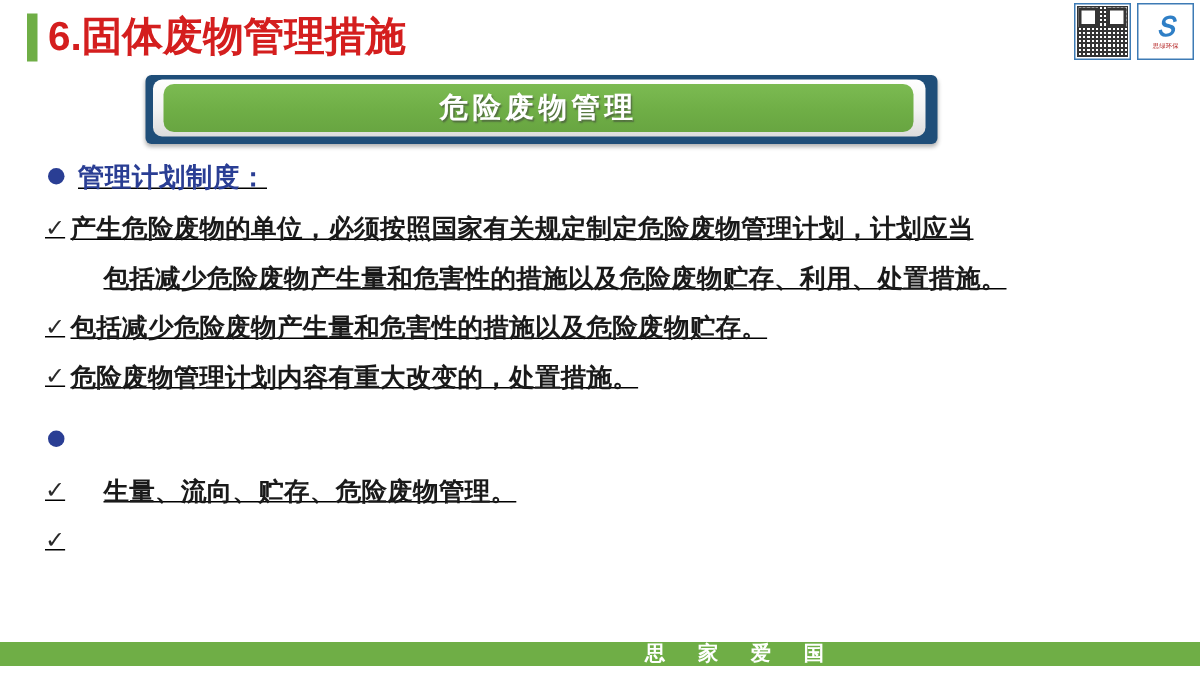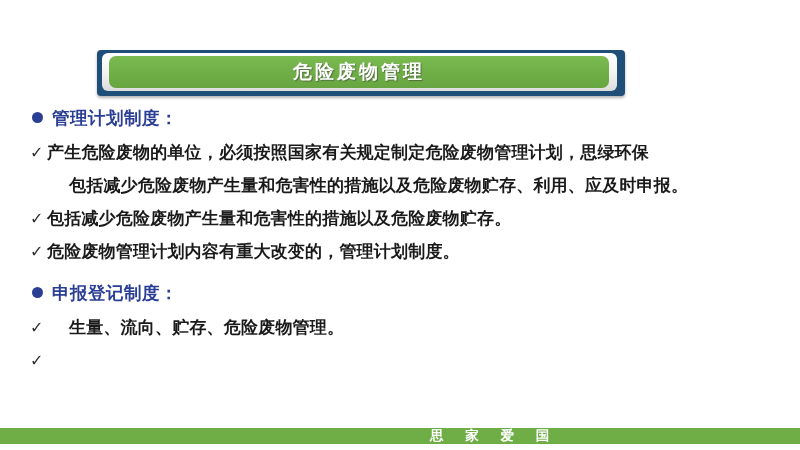--- a/index.html
+++ b/index.html
@@ -238,6 +238,20 @@
 
 <div id="slide">
 
+  <div id="header">
+    <div id="title-accent-bar"></div>
+    <div id="page-title">6.固体废物管理措施</div>
+
+    <div id="brand-block">
+      <div class="qr-box">
+        <div class="qr-grid"></div>
+      </div>
+      <div class="logo-box">
+        <div class="logo-mark">Ｓ</div>
+        <div class="logo-caption">思绿环保</div>
+      </div>
+    </div>
+  </div>
 
   <div id="section-banner">
     <div id="banner-outer"></div>

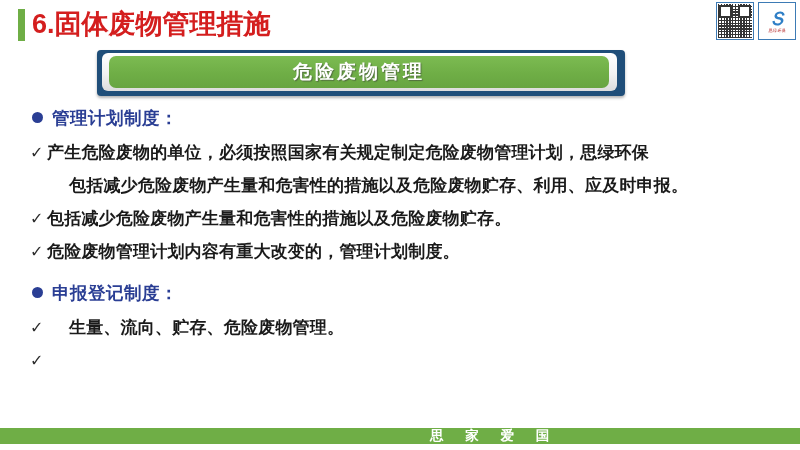--- a/index.html
+++ b/index.html
@@ -151,6 +151,7 @@
     left: 0; top: 104px;
     width: 800px;
     height: 320px;
+    text-decoration: underline;
   }
   .block { margin: 0; padding: 0; }
 

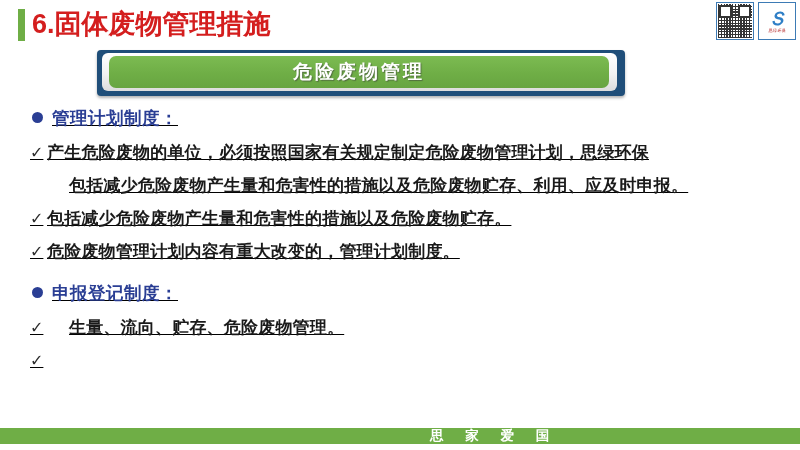--- a/index.html
+++ b/index.html
@@ -273,7 +273,7 @@
       <div class="item-row">
         <span class="check-mark">✓</span>
         <span class="item-text">
-          <span>产生危险废物的单位，必须按照国家有关规定制定危险废物管理计划，思绿环保</span>
+          <span>产生危险废物的单位，必须按照国家有关规定制定危险废物管理计划，计划应当</span>
           <span class="cont">包括减少危险废物产生量和危害性的措施以及危险废物贮存、利用、应及时申报。</span>
         </span>
       </div>

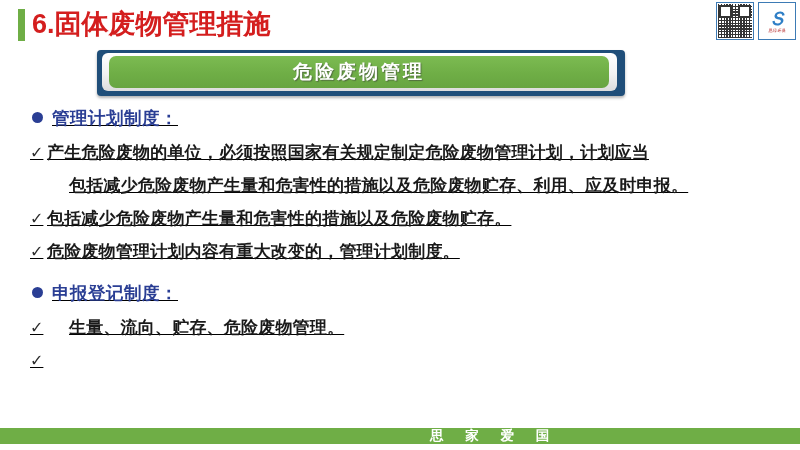--- a/index.html
+++ b/index.html
@@ -274,7 +274,7 @@
         <span class="check-mark">✓</span>
         <span class="item-text">
           <span>产生危险废物的单位，必须按照国家有关规定制定危险废物管理计划，计划应当</span>
-          <span class="cont">包括减少危险废物产生量和危害性的措施以及危险废物贮存、利用、应及时申报。</span>
+          <span class="cont">包括减少危险废物产生量和危害性的措施以及危险废物贮存、利用、处置措施。</span>
         </span>
       </div>
 

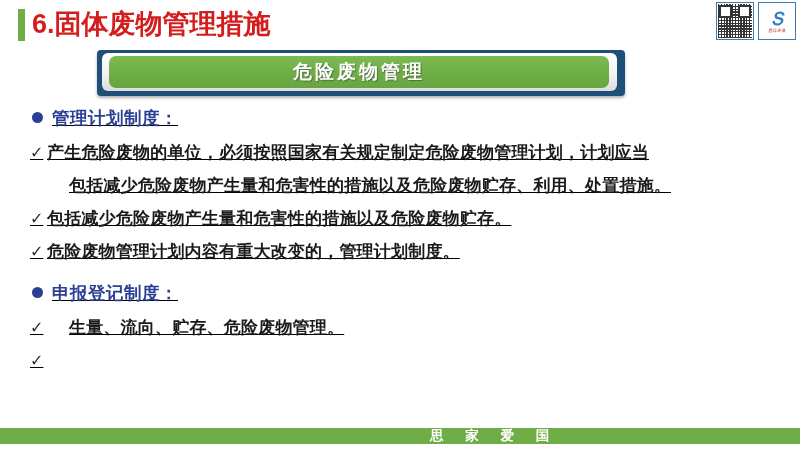--- a/index.html
+++ b/index.html
@@ -285,7 +285,7 @@
 
       <div class="item-row">
         <span class="check-mark">✓</span>
-        <span class="item-text">危险废物管理计划内容有重大改变的，管理计划制度。</span>
+        <span class="item-text">危险废物管理计划内容有重大改变的，处置措施。</span>
       </div>
     </div>
 

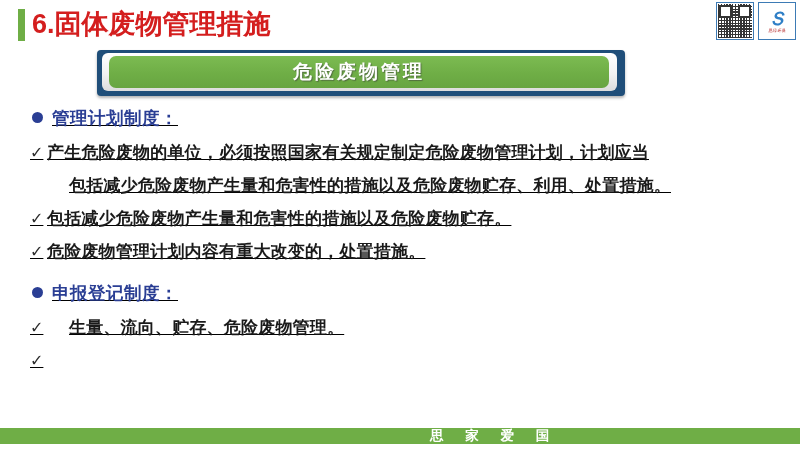--- a/index.html
+++ b/index.html
@@ -294,7 +294,6 @@
     <div class="block">
       <div class="heading-row">
         <span class="heading-bullet"></span>
-        <span class="heading-text">申报登记制度：</span>
       </div>
 
       <div class="item-row">

